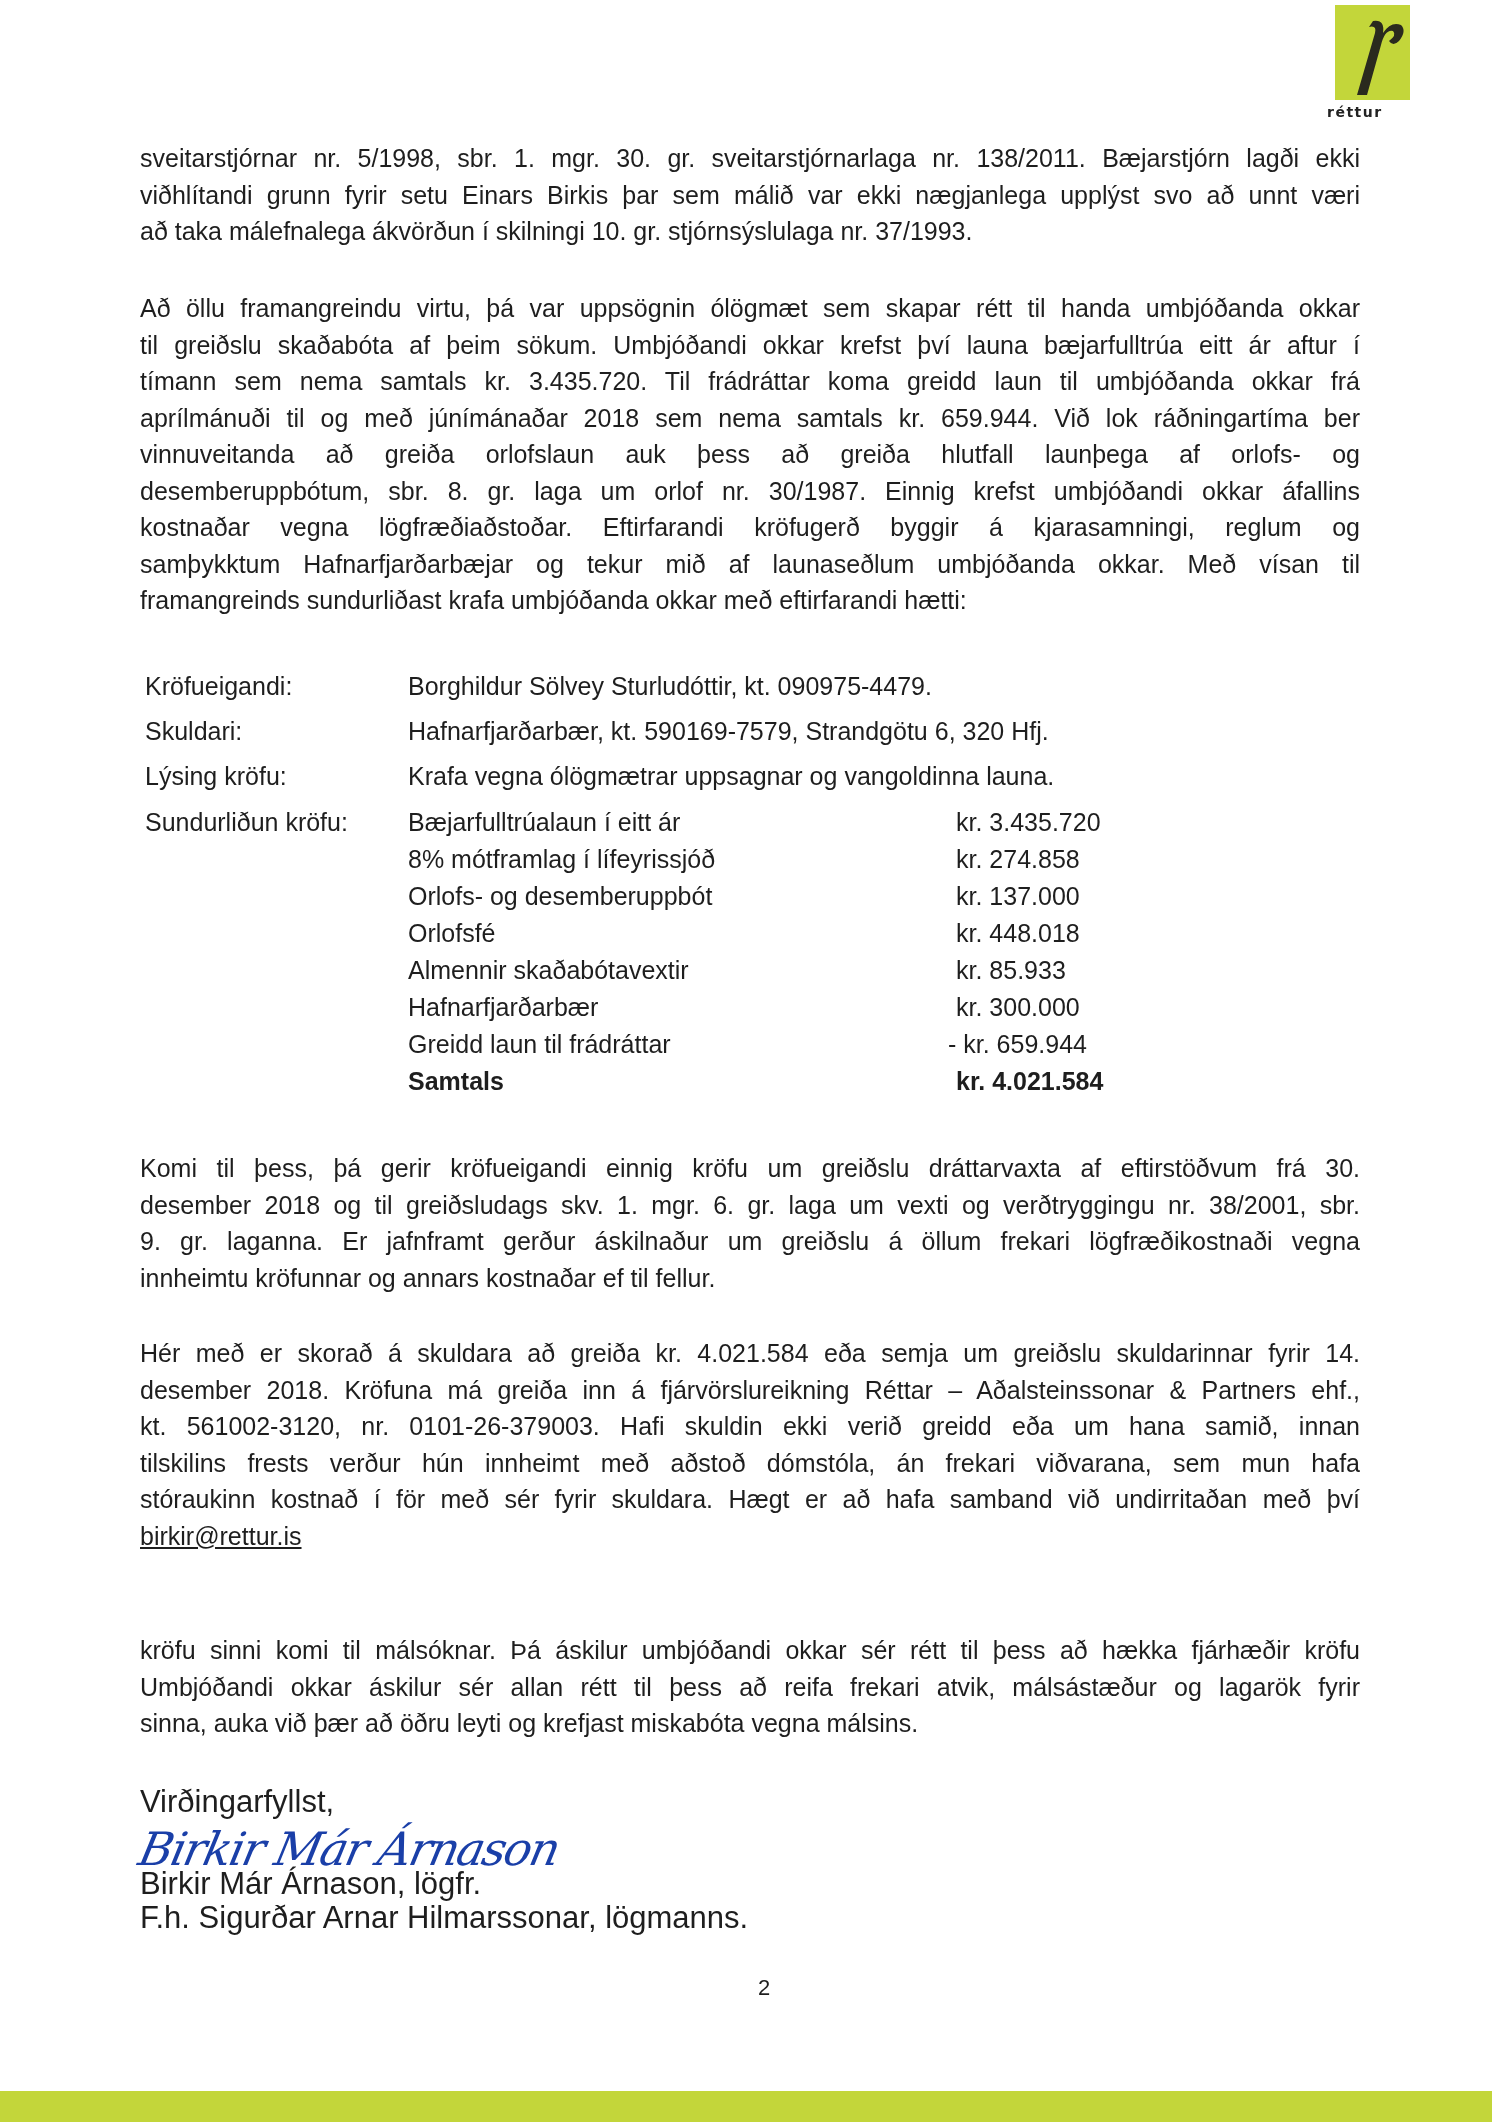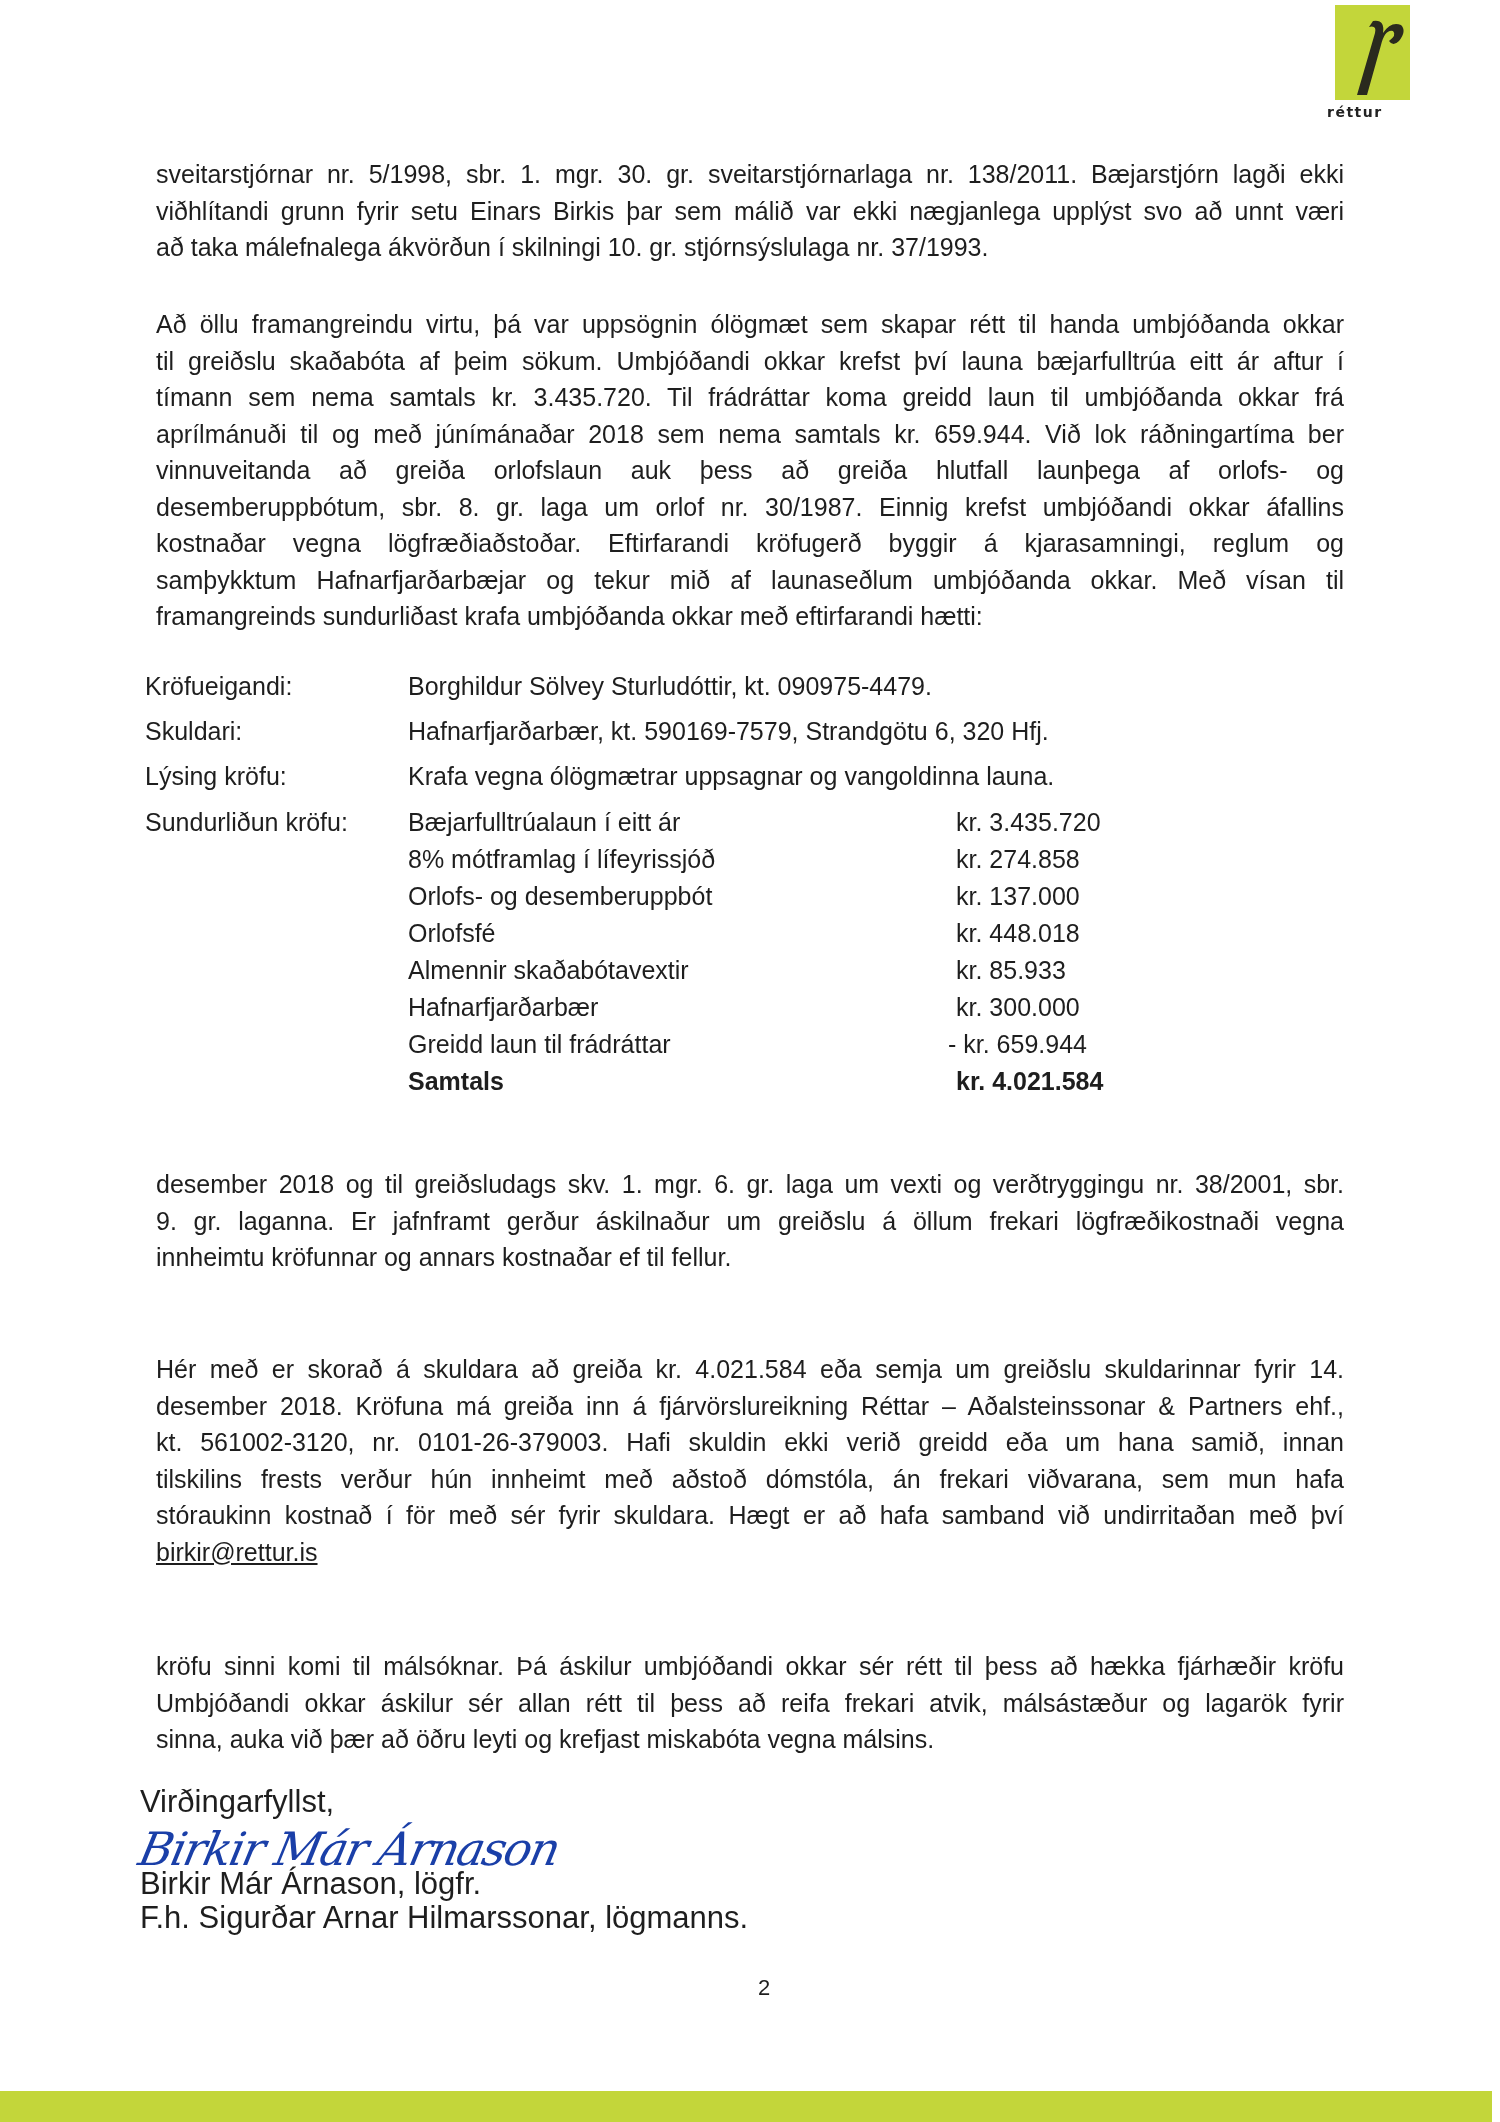--- a/index.html
+++ b/index.html
@@ -21,7 +21,7 @@
   .page { position: absolute; left: 140px; top: 140px; width: 1220px; }
   .para {
     font-size: 25px; line-height: 36.5px; text-align: justify;
-    margin: 16px; color: #1e1e1e;
+    margin: 0; color: #1e1e1e;
   }
   .para .line { display: block; text-align: justify; text-align-last: justify; white-space: nowrap; }
   .para .line.last { text-align-last: left; }

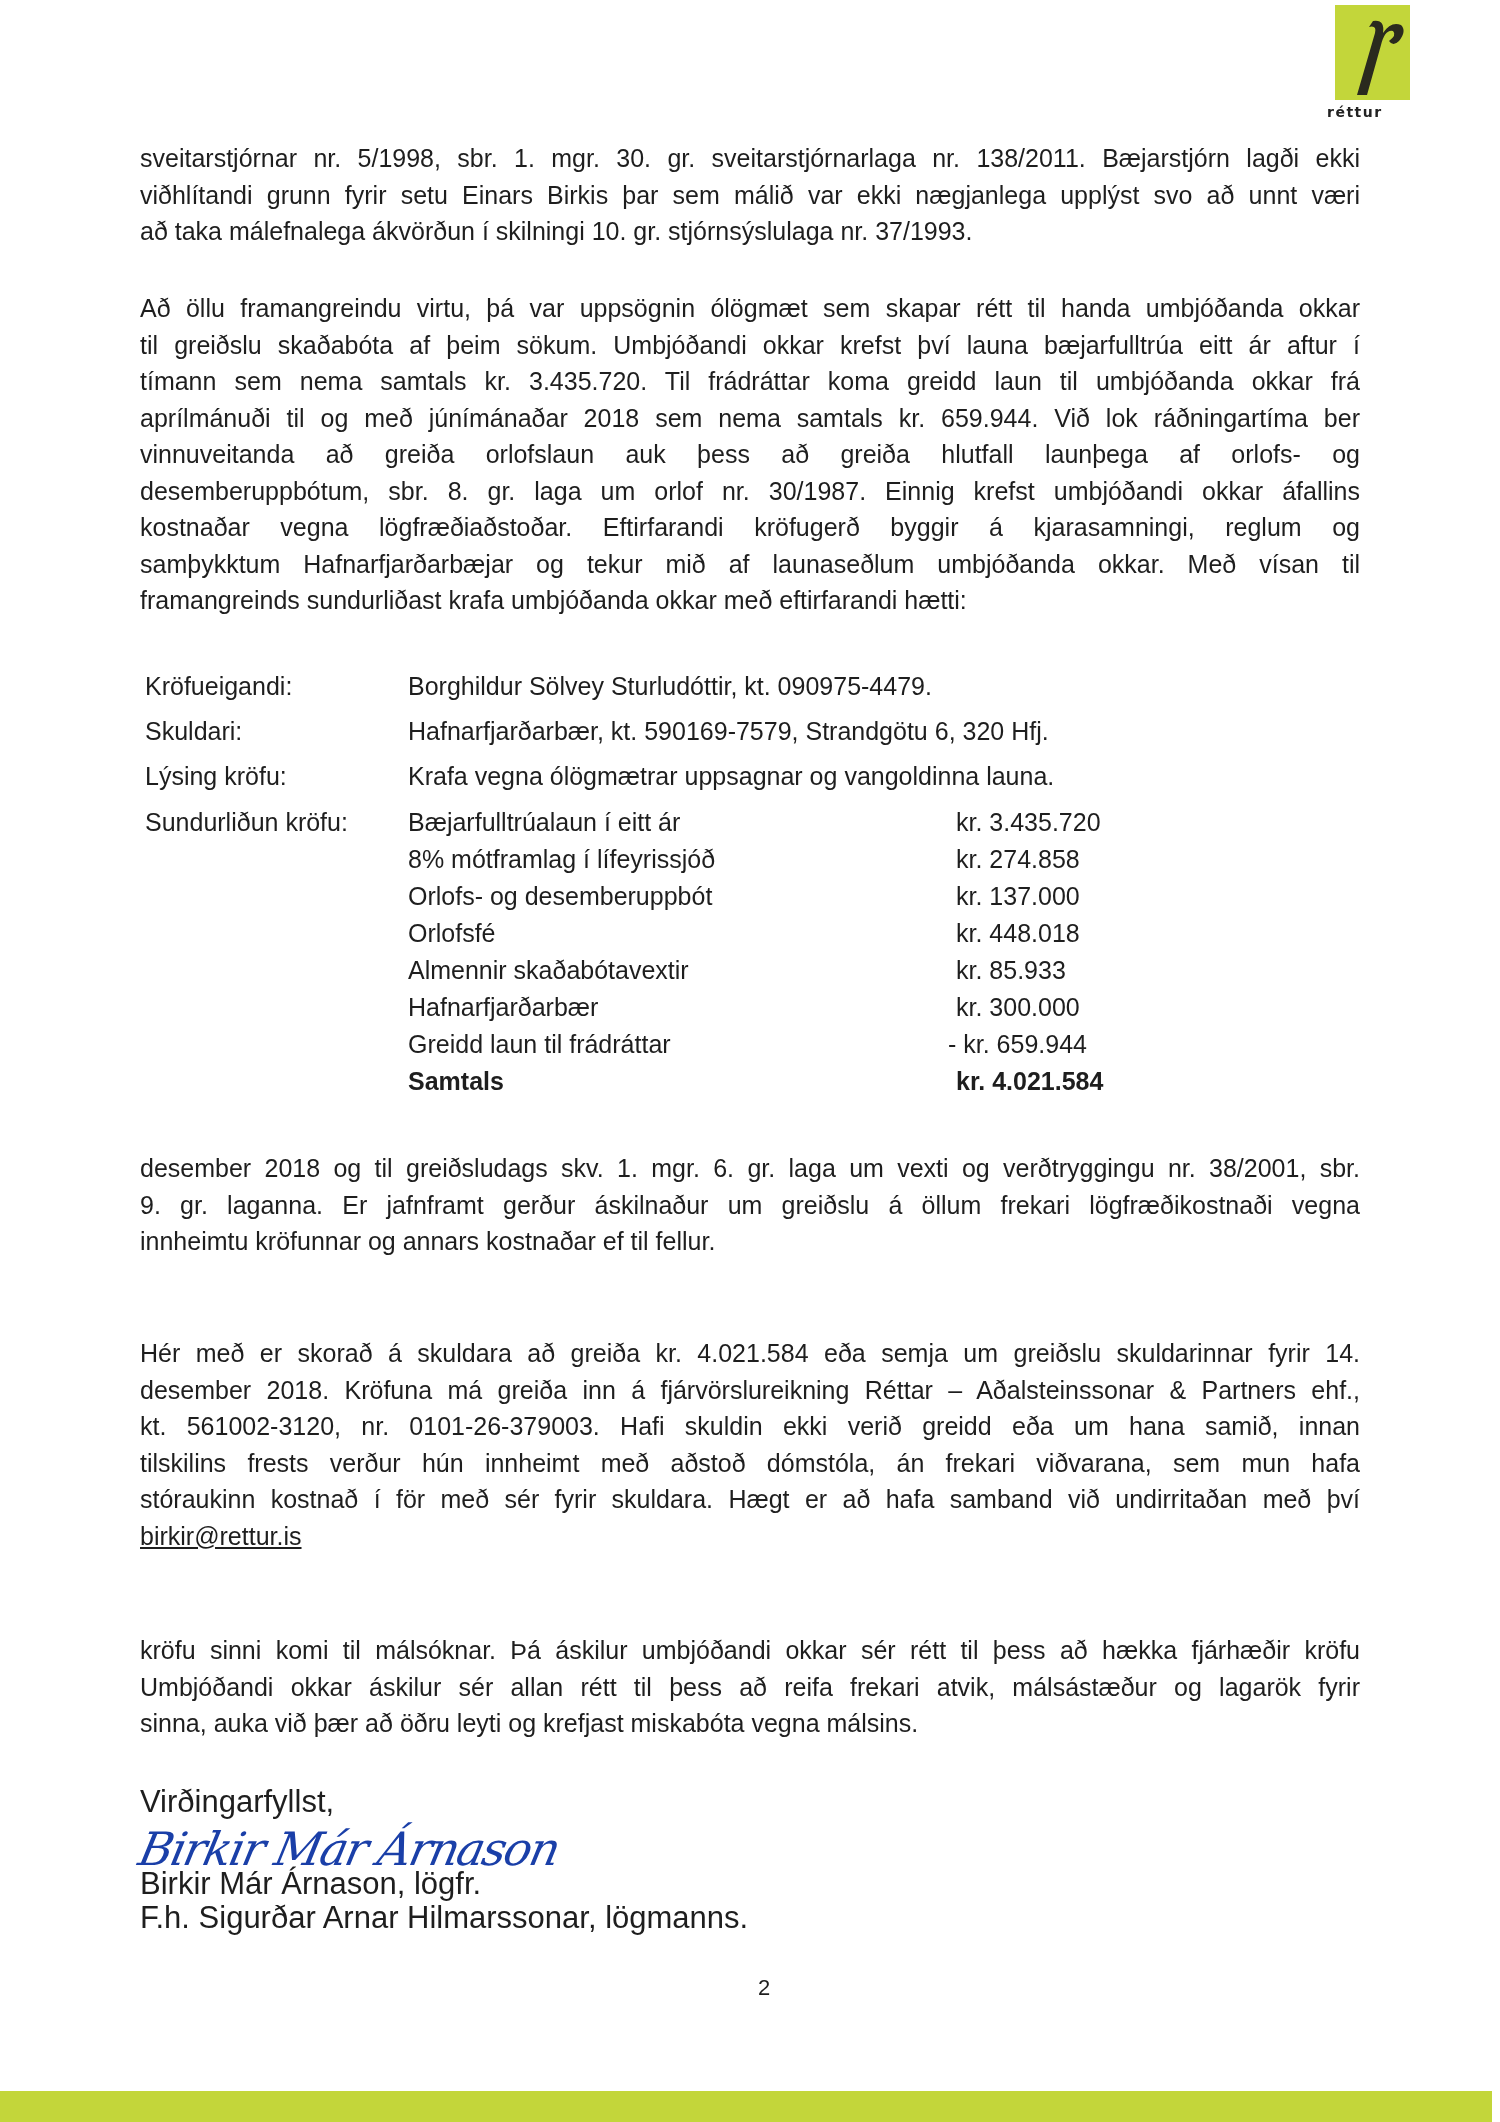--- a/index.html
+++ b/index.html
@@ -131,6 +131,7 @@
 
 <div class="page" style="top:1150px;">
   <p class="para">
+    <span class="line">Komi til þess, þá gerir kröfueigandi einnig kröfu um greiðslu dráttarvaxta af eftirstöðvum frá 30.</span>
     <span class="line">desember 2018 og til greiðsludags skv. 1. mgr. 6. gr. laga um vexti og verðtryggingu nr. 38/2001, sbr.</span>
     <span class="line">9. gr. laganna. Er jafnframt gerður áskilnaður um greiðslu á öllum frekari lögfræðikostnaði vegna</span>
     <span class="line last">innheimtu kröfunnar og annars kostnaðar ef til fellur.</span>

